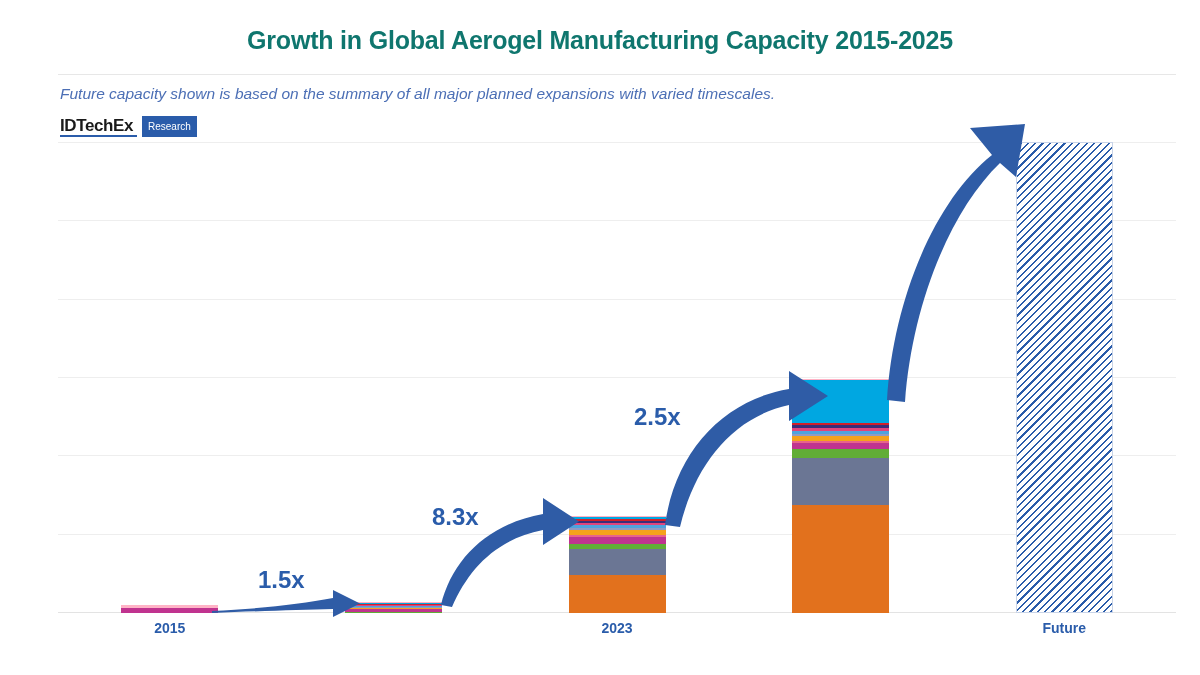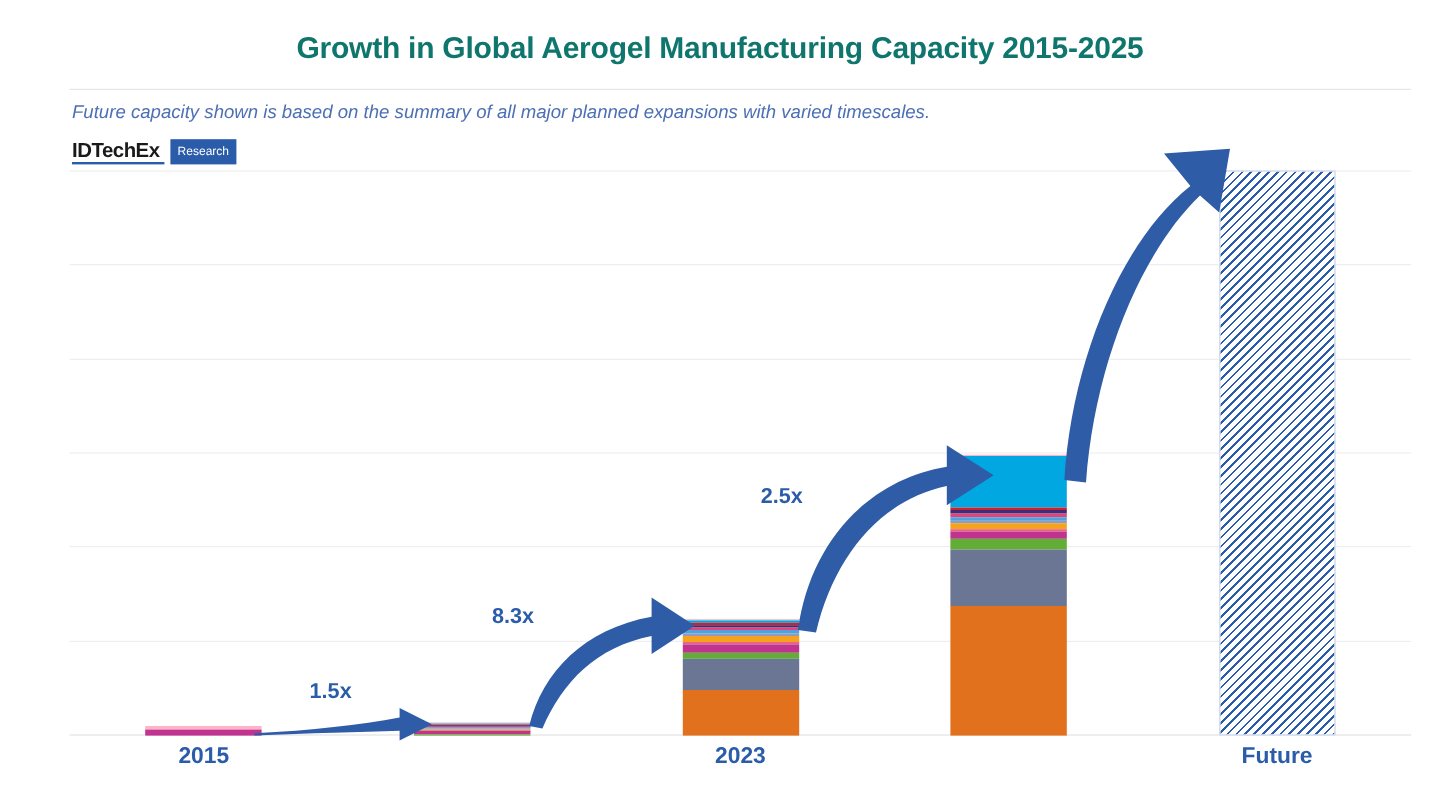--- a/index.html
+++ b/index.html
@@ -88,7 +88,7 @@
   
   .mult {
     position: absolute;
-    font-size: 18px; font-weight: bold; color: #2a5caa;
+    font-size: 24px; font-weight: bold; color: #2a5caa;
     font-family: "Liberation Sans", sans-serif;
     white-space: nowrap;
   }

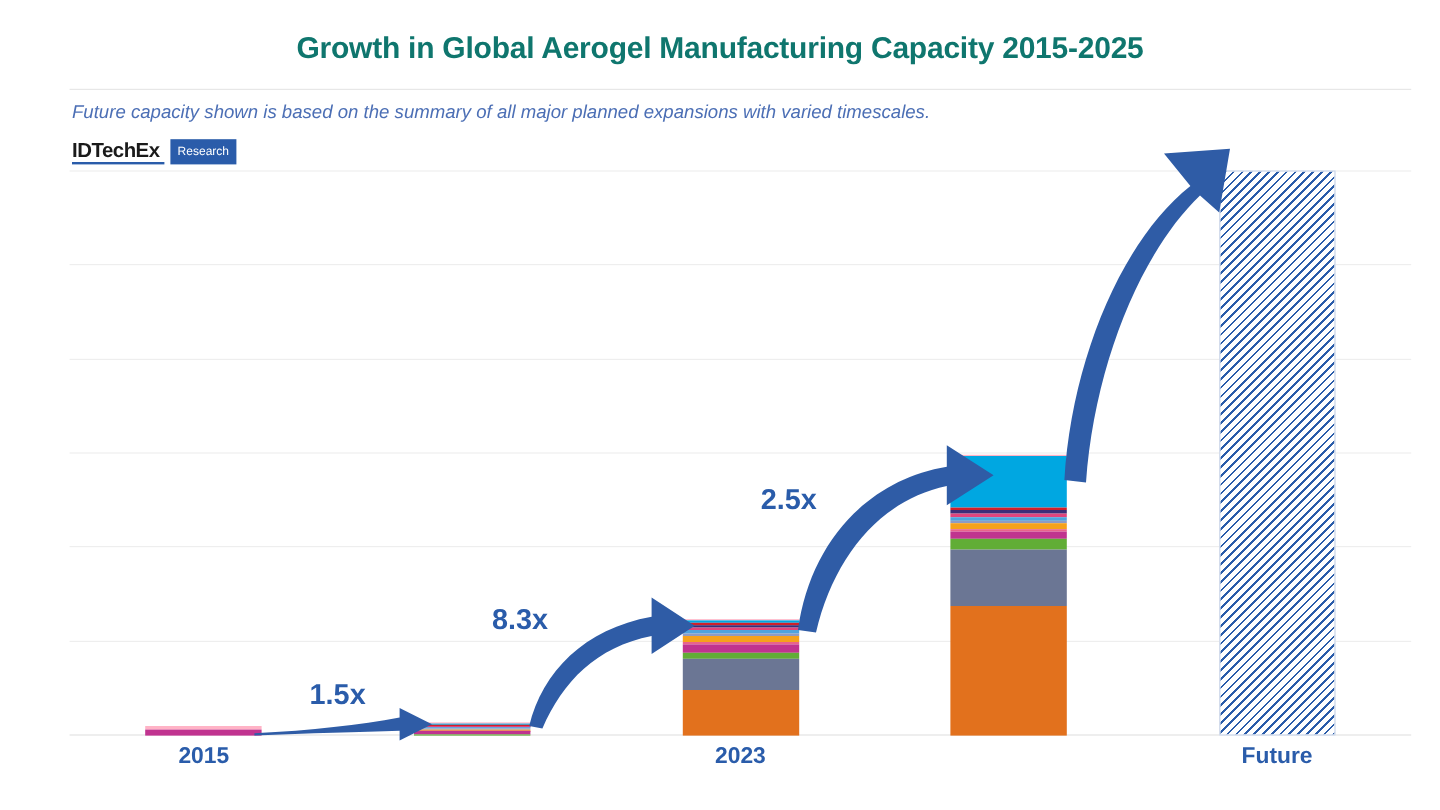--- a/index.html
+++ b/index.html
@@ -185,7 +185,7 @@
   </svg>
 
   <div class="mult" id="m1" style="left: 258px; top: 566px;">1.5x</div>
-  <div class="mult" id="m2" style="left: 410px; top: 503px;">8.3x</div>
+  <div class="mult" id="m2" style="left: 432px; top: 503px;">8.3x</div>
   <div class="mult" id="m3" style="left: 634px; top: 403px;">2.5x</div>
 
 <div class="xlabel" style="left: 89.8px; width: 160px;">2015</div>

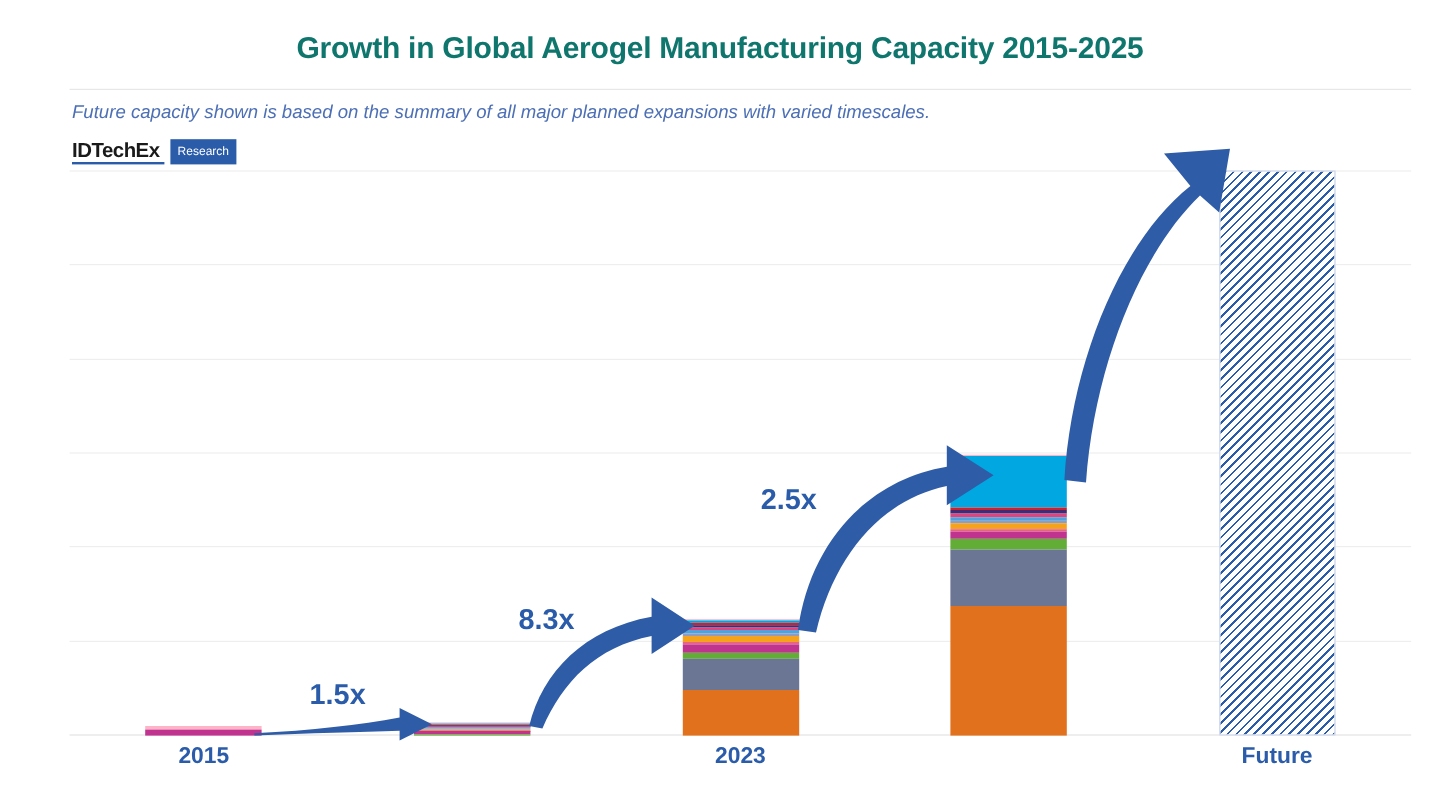--- a/index.html
+++ b/index.html
@@ -80,7 +80,7 @@
   
   .xlabel {
     position: absolute; top: 620px;
-    font-size: 19px; font-weight: bold; color: #2a5caa;
+    font-size: 14px; font-weight: bold; color: #2a5caa;
     text-align: center;
     font-family: "Liberation Sans", sans-serif;
   }

